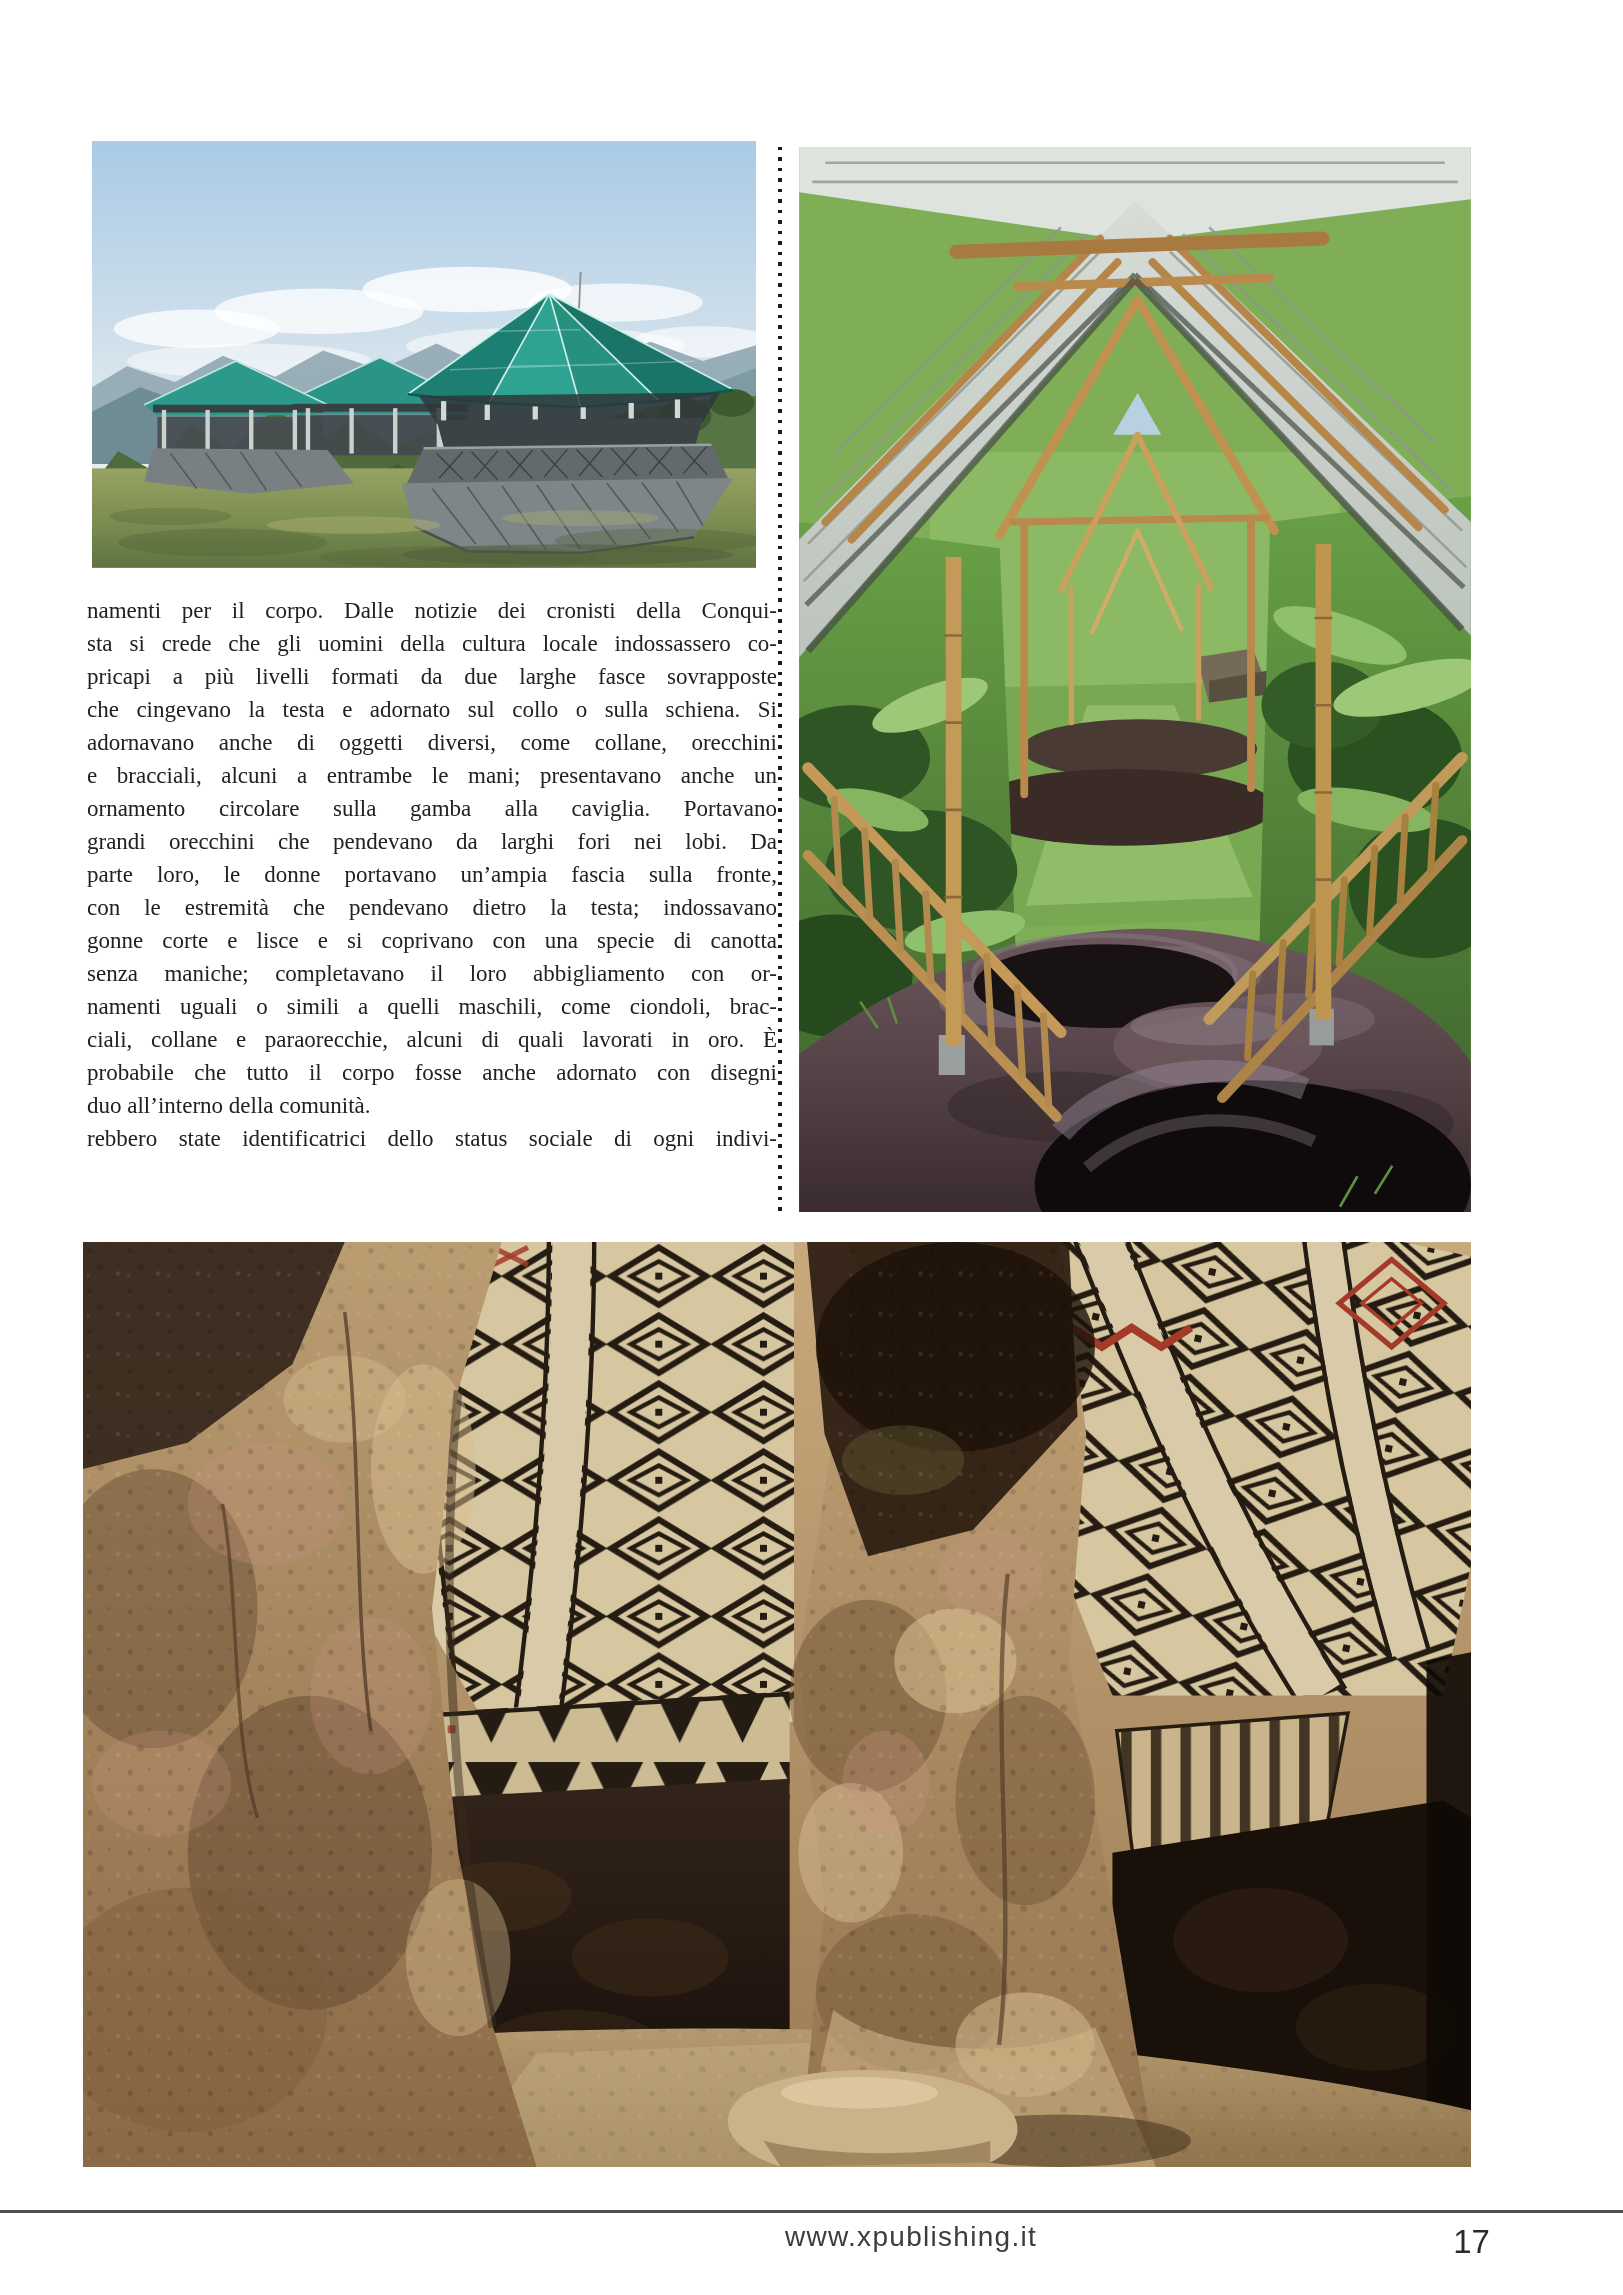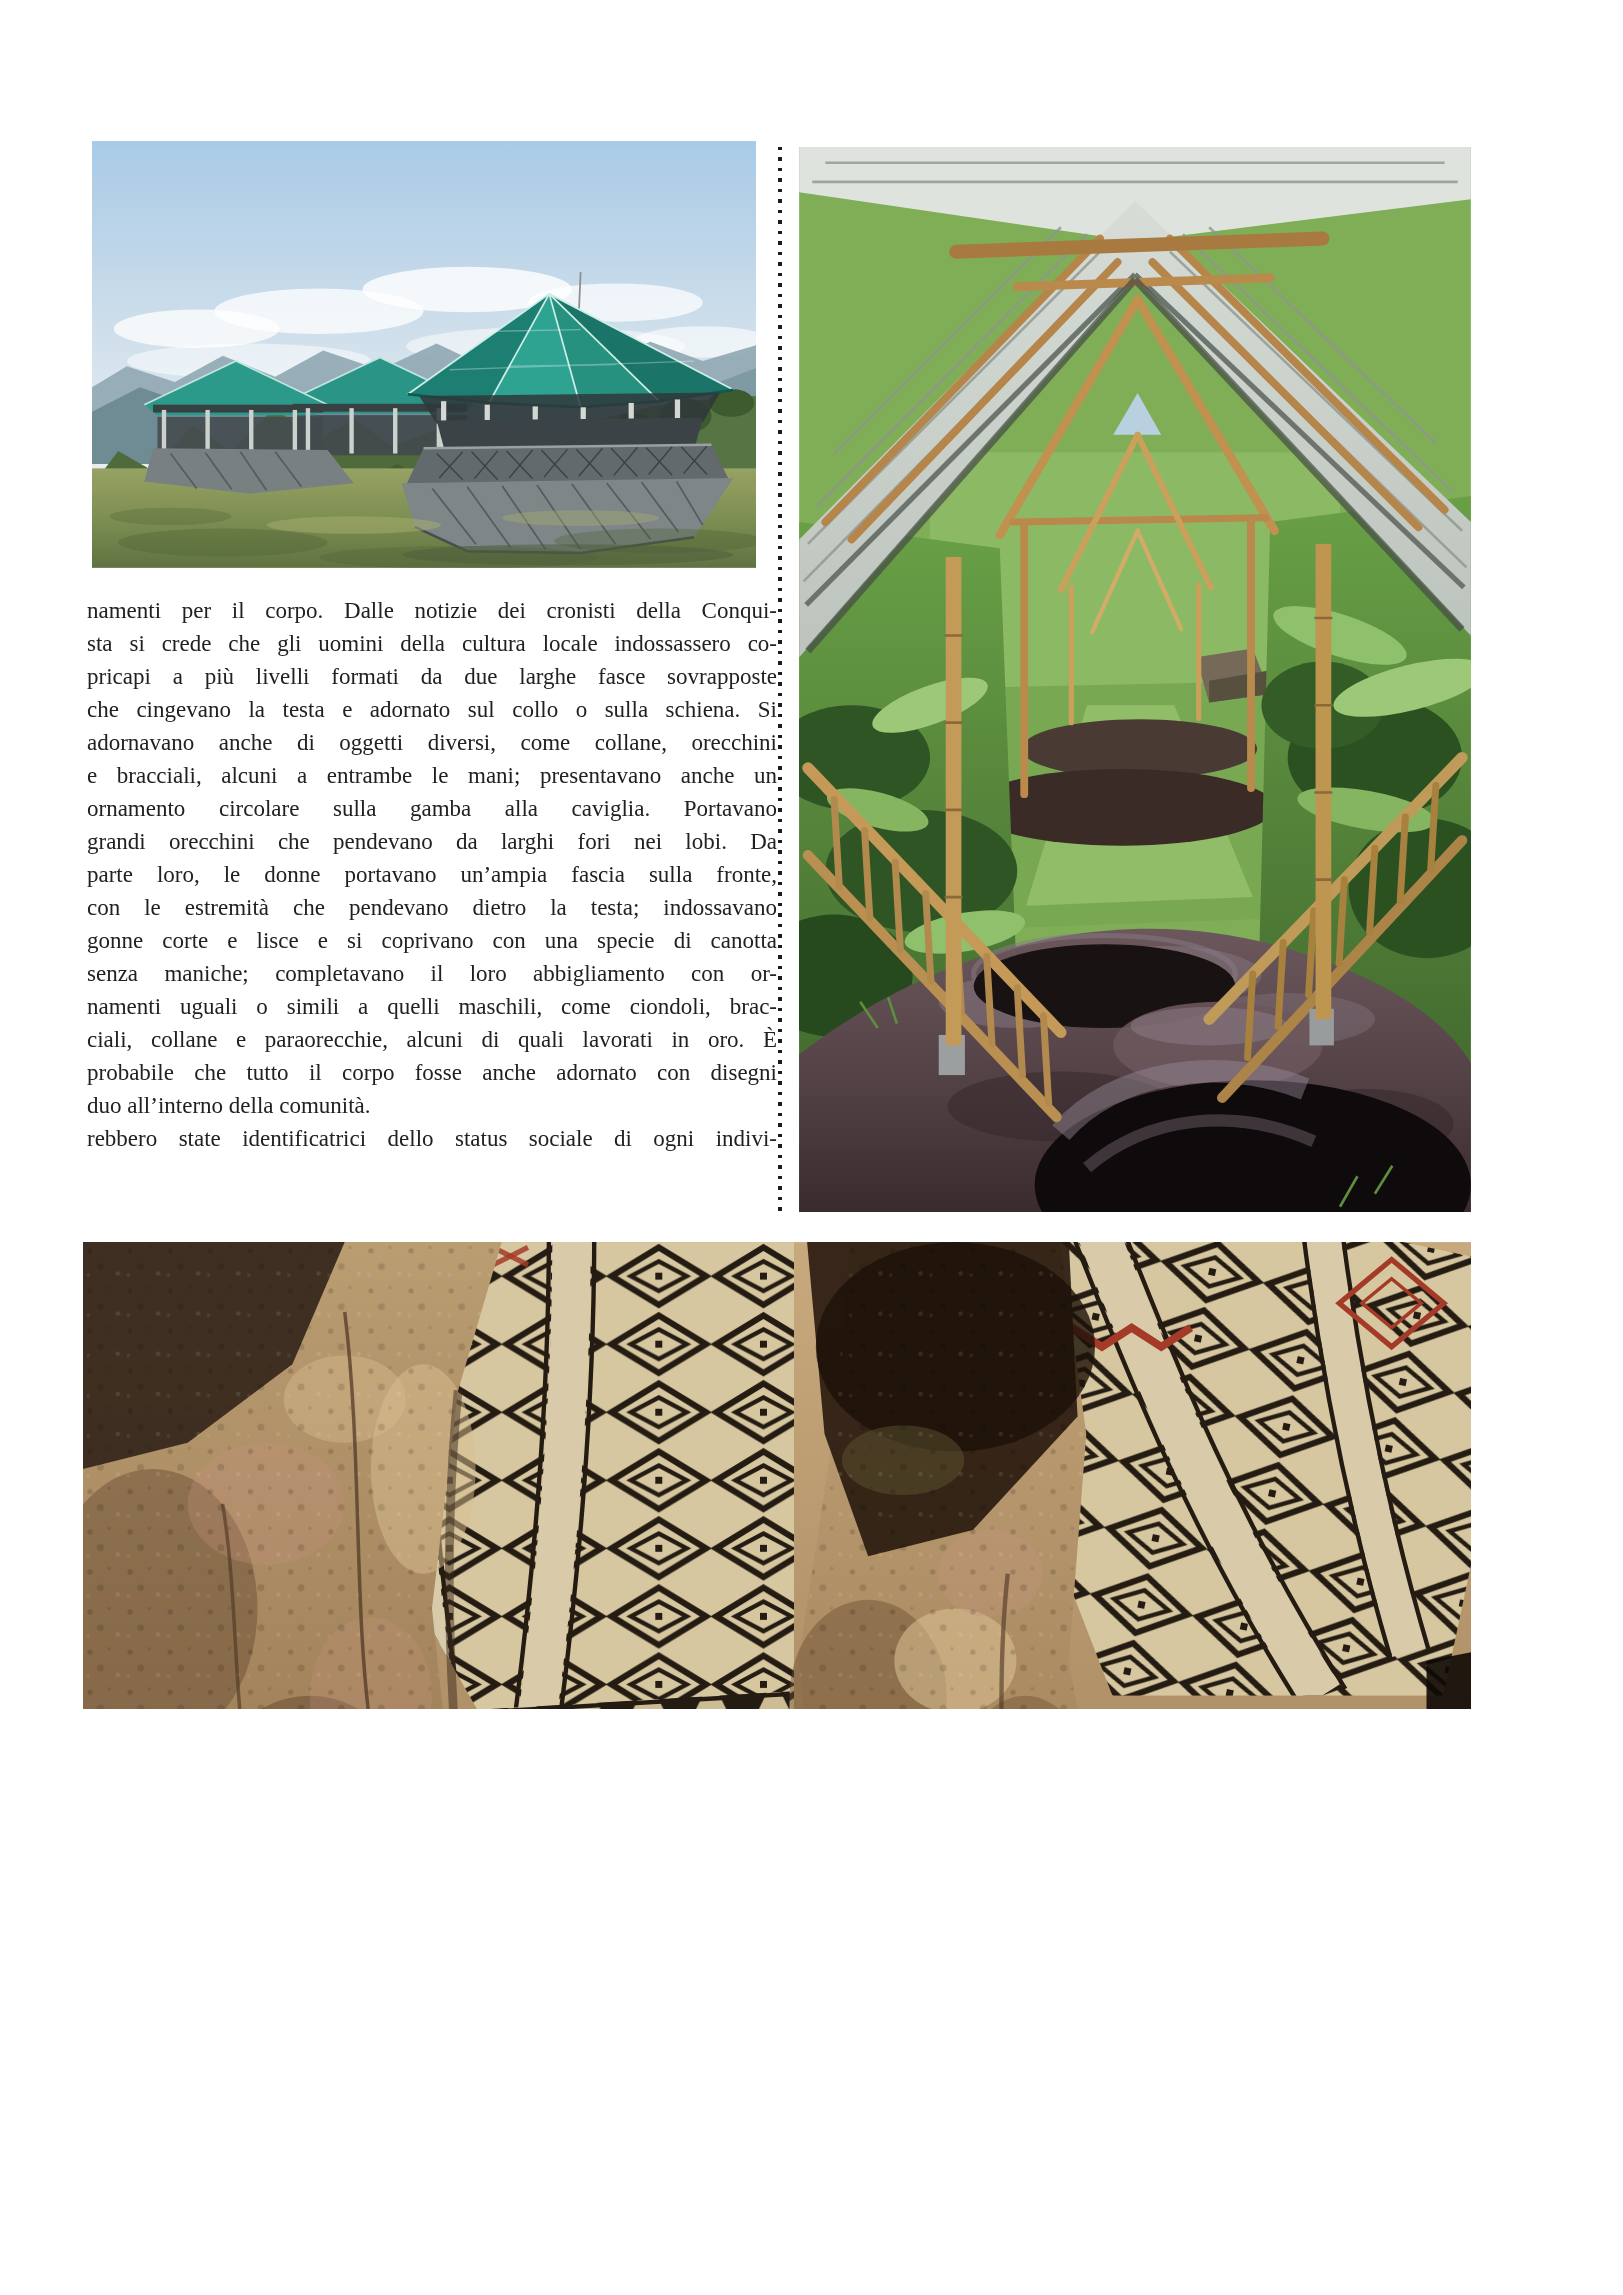--- a/index.html
+++ b/index.html
@@ -3,7 +3,7 @@
 <meta charset="utf-8">
 <style>
   html,body{margin:0;padding:0;background:#ffffff;}
-  .page{position:relative;width:1624px;height:1709px;background:#ffffff;overflow:hidden;
+  .page{position:relative;width:1624px;height:2295px;background:#ffffff;overflow:hidden;
         font-family:"Liberation Serif", serif;}
   figure{margin:0;padding:0;}
   .photo{position:absolute;overflow:hidden;background:#ddd;}

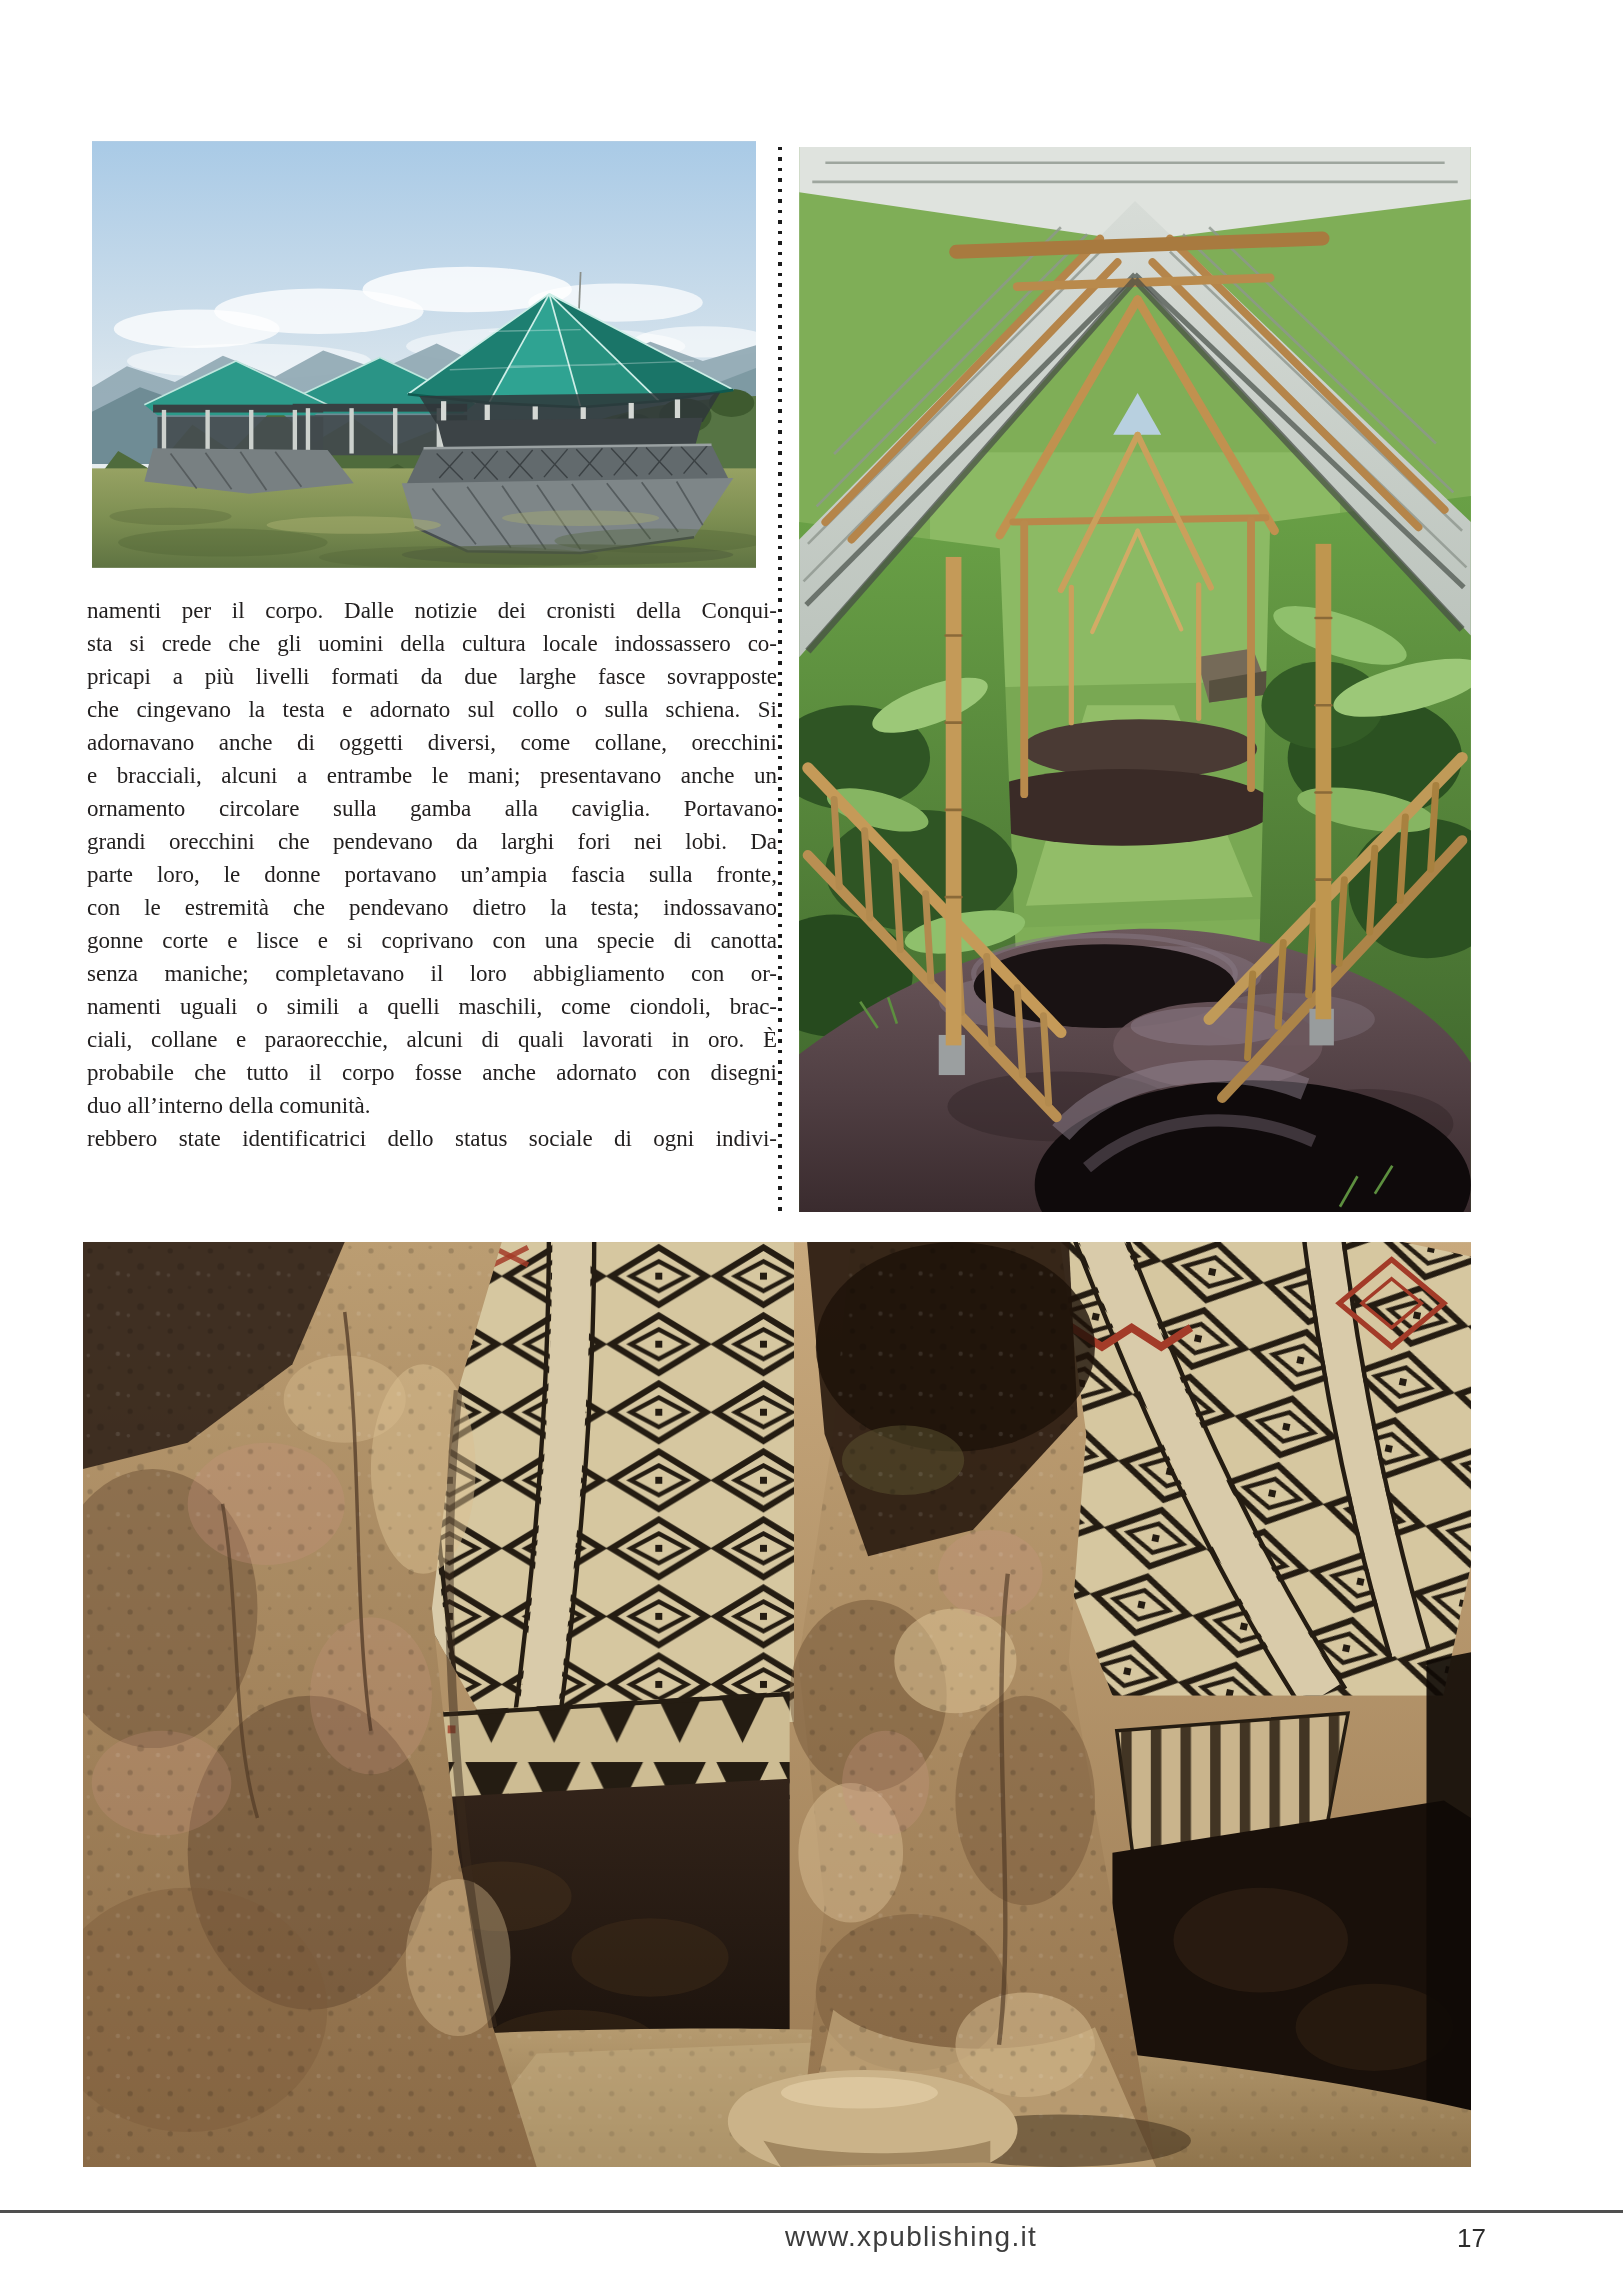--- a/index.html
+++ b/index.html
@@ -22,7 +22,7 @@
       font-family:"Liberation Sans", sans-serif;font-weight:300;font-size:28px;
       letter-spacing:1.3px;color:#3d3d3d;}
   .footer-page{position:absolute;left:1448px;top:2223px;width:47px;text-align:center;
-      font-family:"Liberation Sans", sans-serif;font-size:26px;color:#2b2b2b;}
+      font-family:"Liberation Sans", sans-serif;font-size:33px;color:#2b2b2b;}
 </style>
 </head>
 <body>

